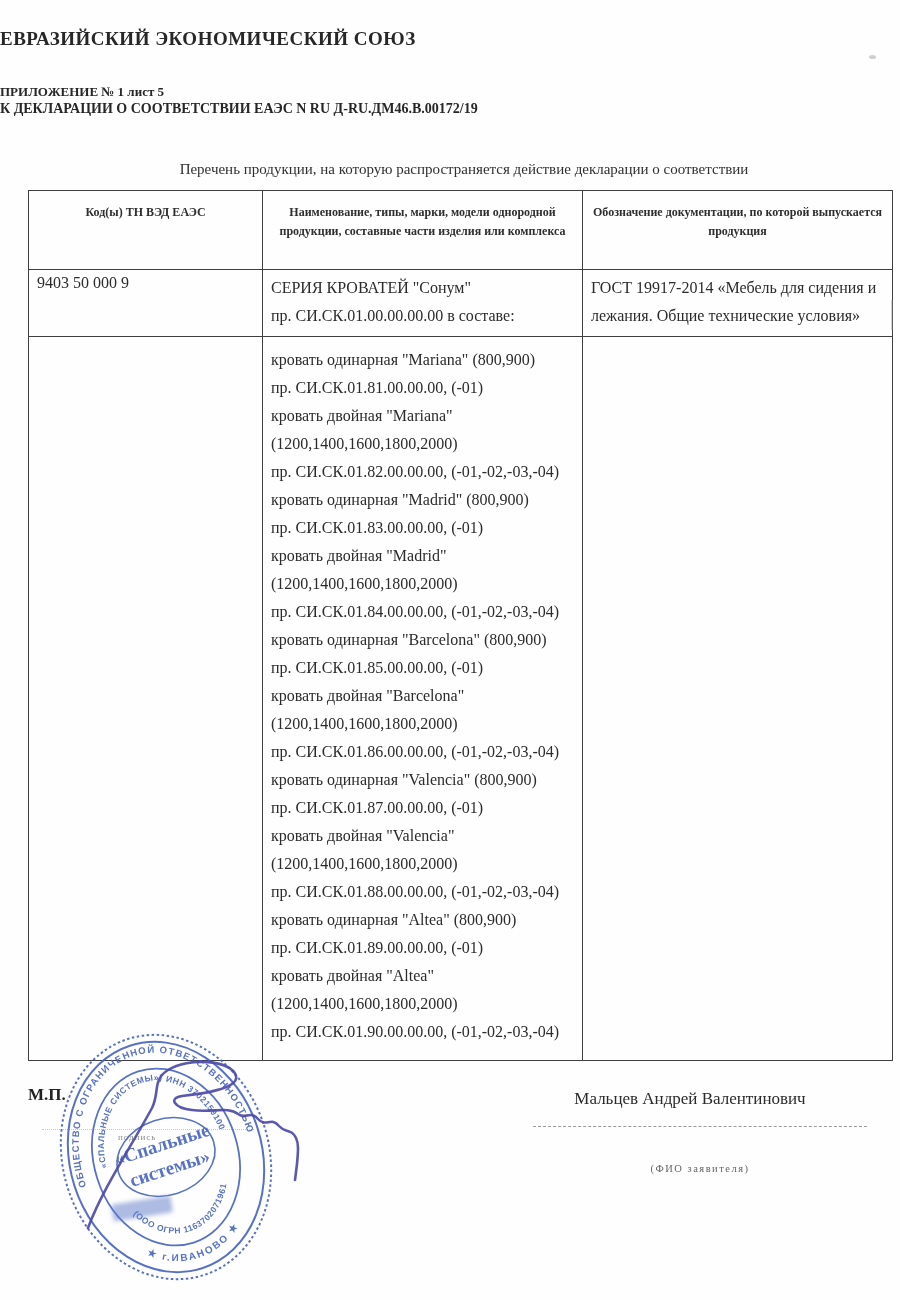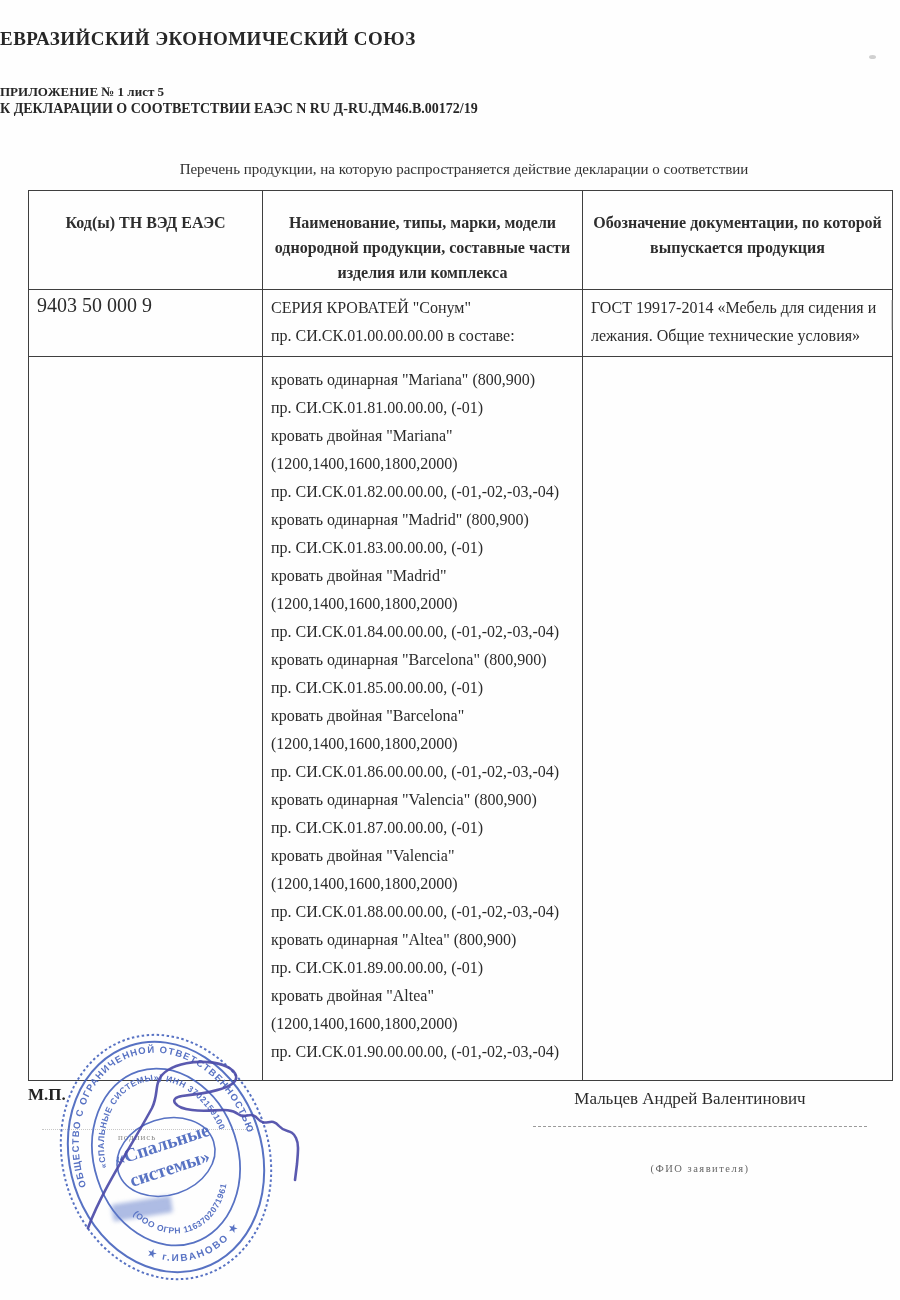--- a/index.html
+++ b/index.html
@@ -24,8 +24,8 @@
     font-weight:normal;padding:4px 8px;
   }
   table.decl th{
-    text-align:center;font-weight:bold;font-size:16px;line-height:1.55;
-    color:#2e2e2e;padding-top:20px;height:62px;
+    text-align:center;font-weight:bold;font-size:12px;line-height:1.55;
+    color:#2e2e2e;padding-top:12px;height:62px;
   }
   td.code-cell{font-size:20px;padding-top:8px;}
   td.name-cell{font-size:16px;line-height:1.72;white-space:pre-line;padding-top:6px;}

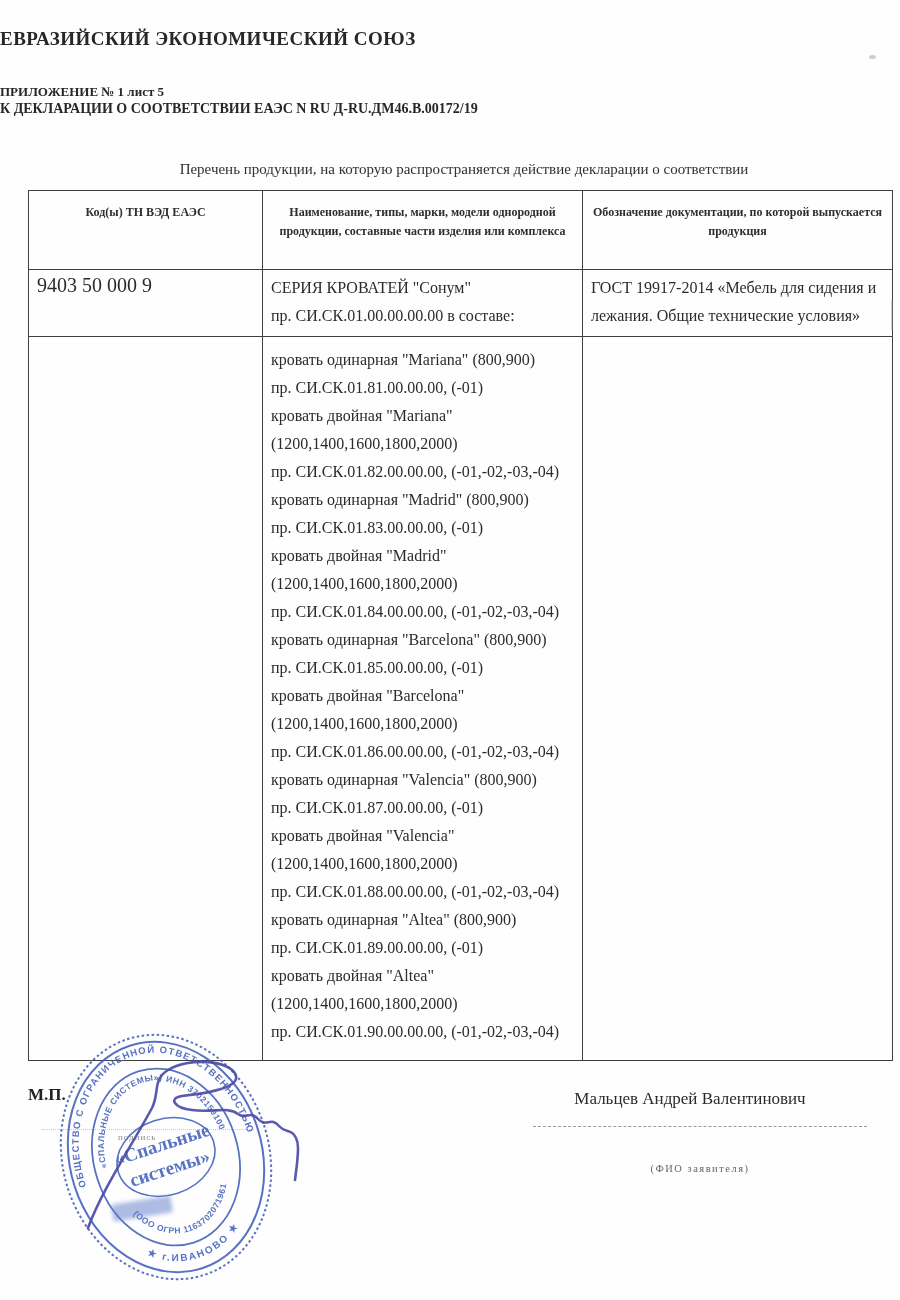--- a/index.html
+++ b/index.html
@@ -27,7 +27,7 @@
     text-align:center;font-weight:bold;font-size:12px;line-height:1.55;
     color:#2e2e2e;padding-top:12px;height:62px;
   }
-  td.code-cell{font-size:20px;padding-top:8px;}
+  td.code-cell{font-size:16px;padding-top:8px;}
   td.name-cell{font-size:16px;line-height:1.72;white-space:pre-line;padding-top:6px;}
   td.doc-cell{font-size:16px;line-height:1.75;padding-top:6px;}
   tr.row-main td{height:58px;}

